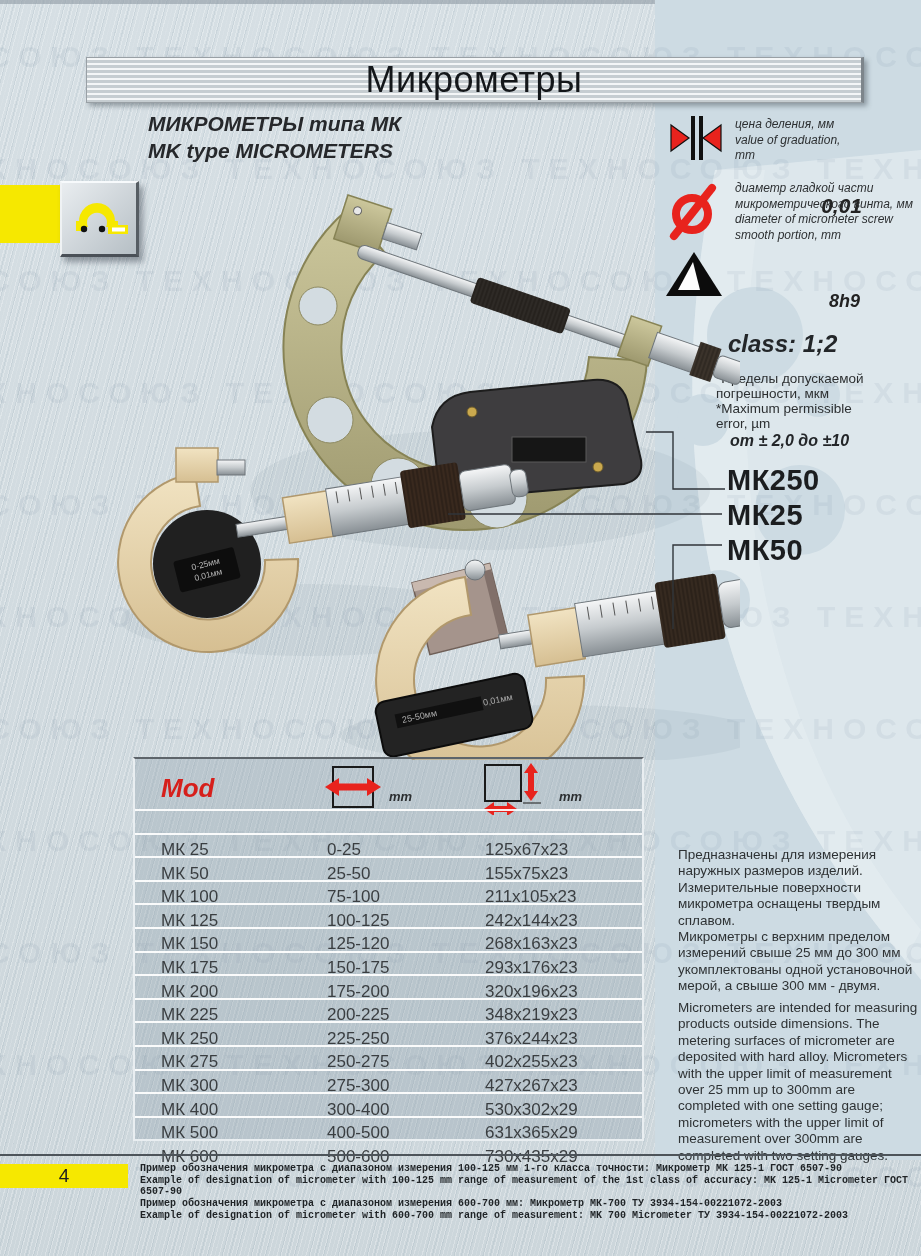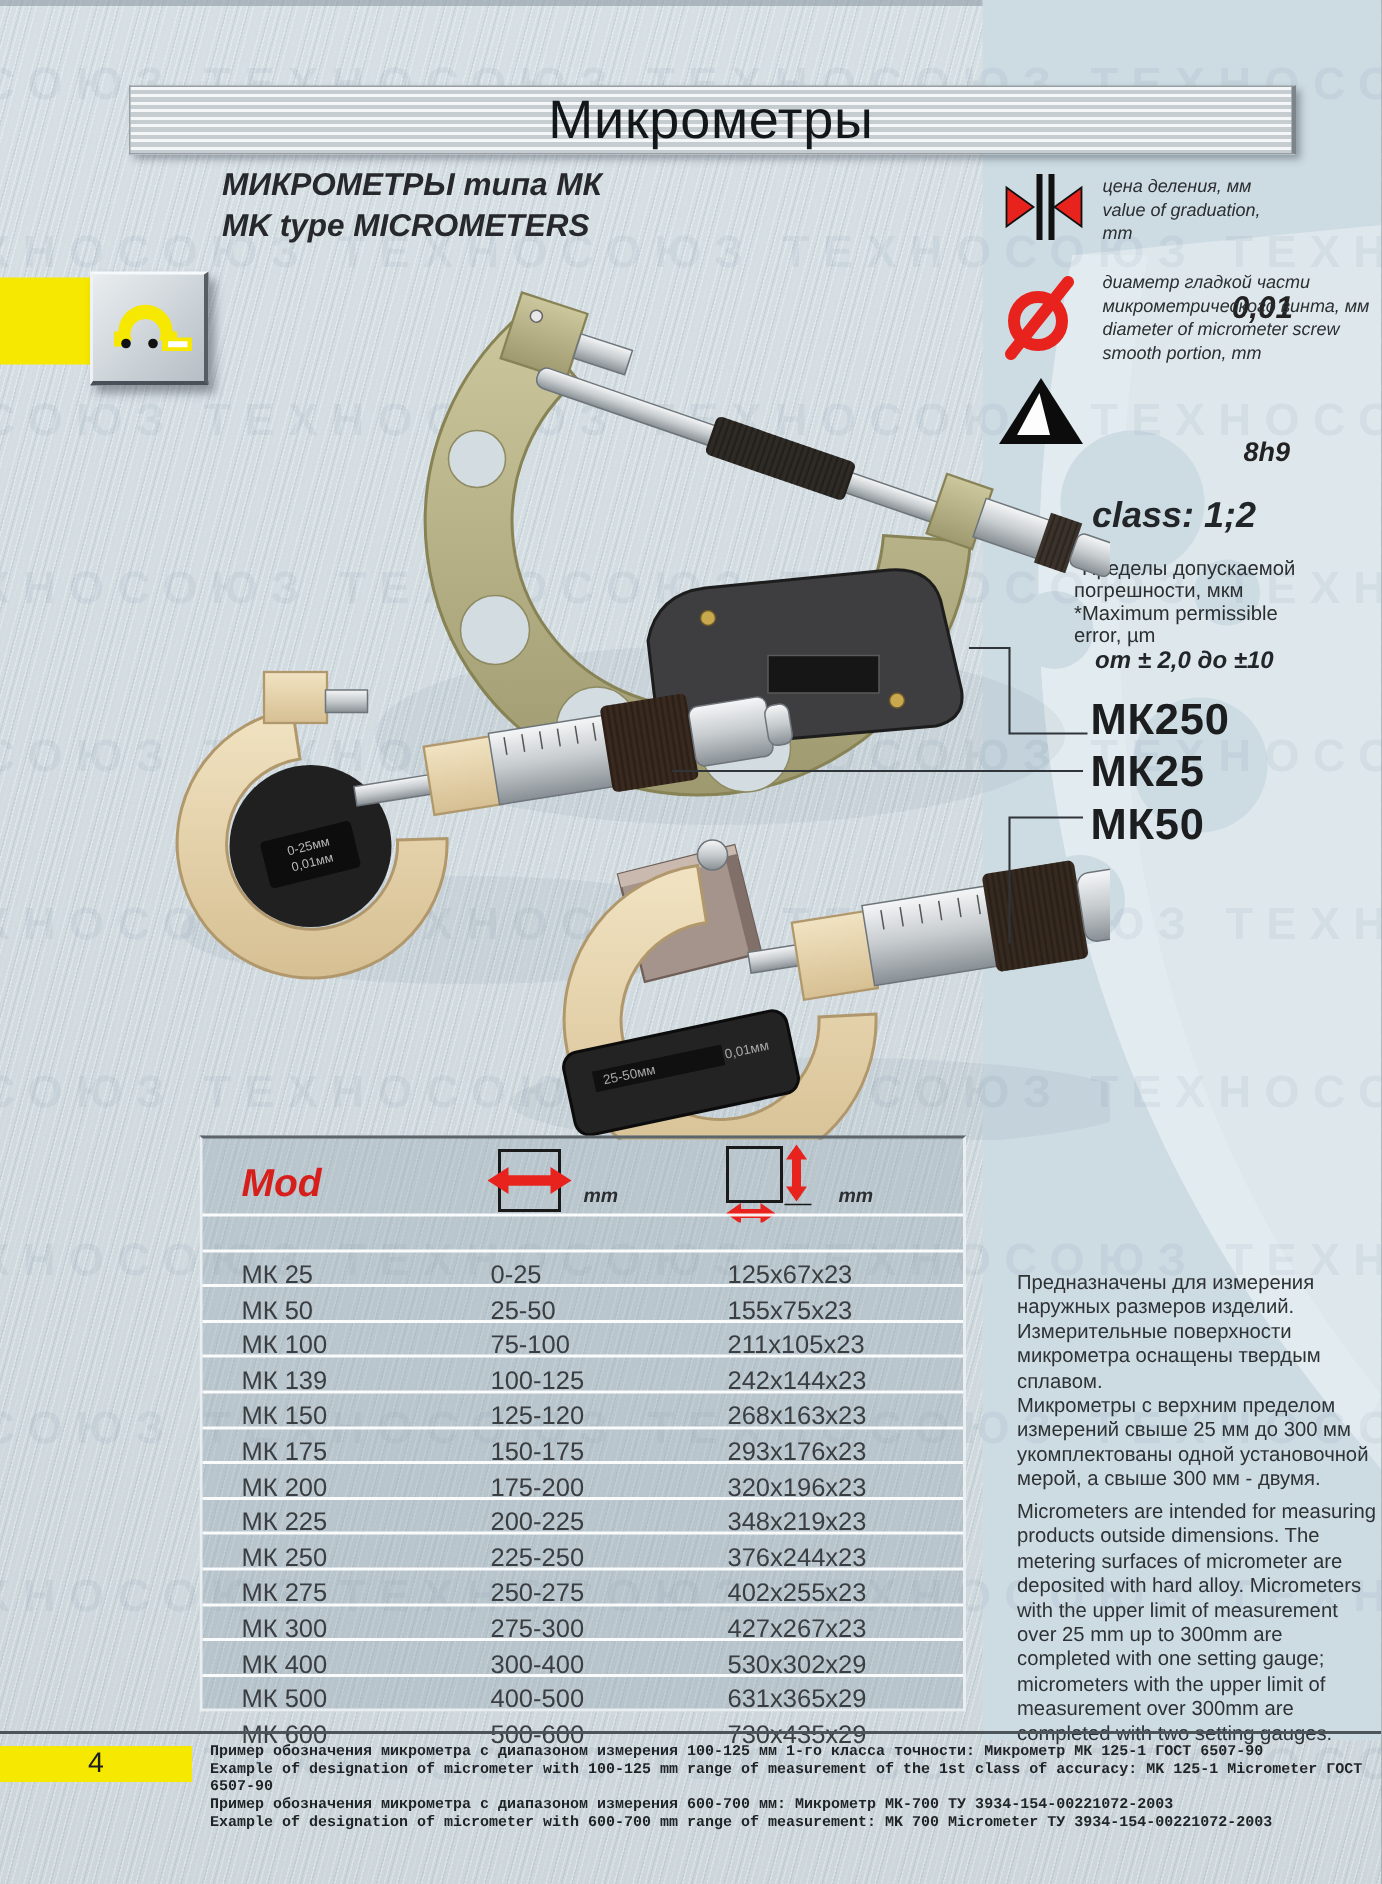--- a/index.html
+++ b/index.html
@@ -311,7 +311,7 @@
           <span class="tc c2">211x105x23</span>
         </div>
         <div class="trow">
-          <span class="tc c0">МК 139</span>
+          <span class="tc c0">МК 125</span>
           <span class="tc c1">100-125</span>
           <span class="tc c2">242x144x23</span>
         </div>

